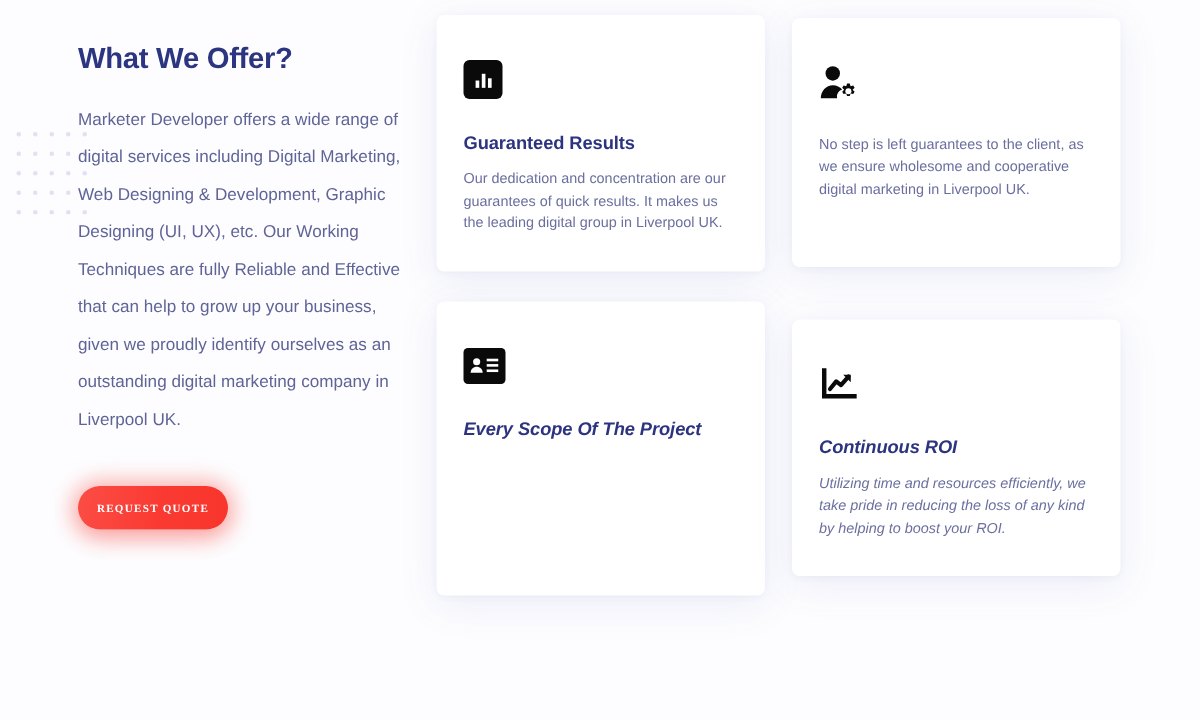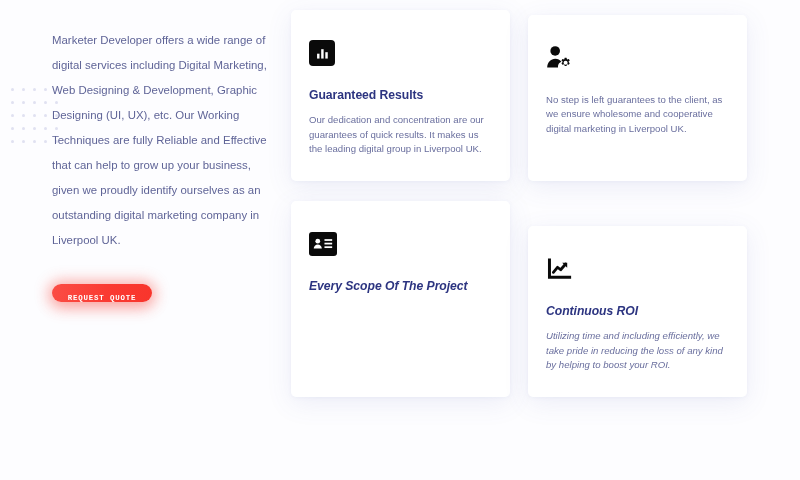--- a/index.html
+++ b/index.html
@@ -187,6 +187,7 @@
 </div>
 
 <div class="left-col">
+  <h1 class="section-title">What We Offer?</h1>
   <p class="section-body">Marketer Developer offers a wide range of digital services including Digital Marketing, Web Designing &amp; Development, Graphic Designing (UI, UX), etc. Our Working Techniques are fully Reliable and Effective that can help to grow up your business, given we proudly identify ourselves as an outstanding digital marketing company in Liverpool UK.</p>
   <div class="cta-wrap">
     <button class="cta-button">REQUEST QUOTE</button>

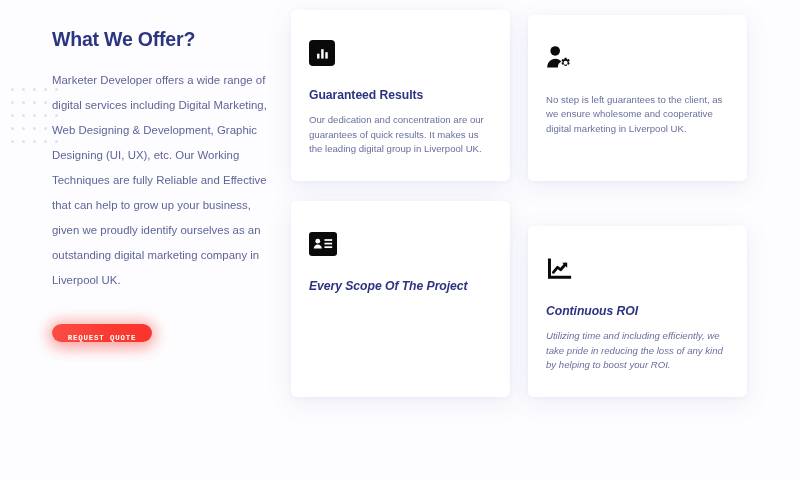--- a/index.html
+++ b/index.html
@@ -97,7 +97,7 @@
   .card-row {
     display: flex;
     gap: 18px;
-    align-items: flex-end;
+    align-items: center;
   }
   .card-row + .card-row { margin-top: 20px; font-style: italic; }
 

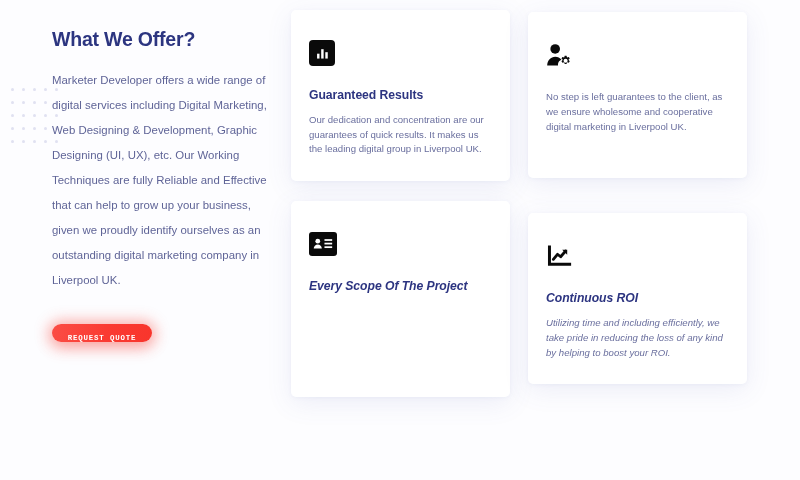--- a/index.html
+++ b/index.html
@@ -256,7 +256,7 @@
         </div>
       </div>
       <div class="card-title">Continuous ROI</div>
-      <div class="card-text">Utilizing time and including efficiently, we take pride in reducing the loss of any kind by helping to boost your ROI.</div>
+      <div class="card-text">Utilizing time and resources efficiently, we take pride in reducing the loss of any kind by helping to boost your ROI.</div>
     </div>
 
   </div>

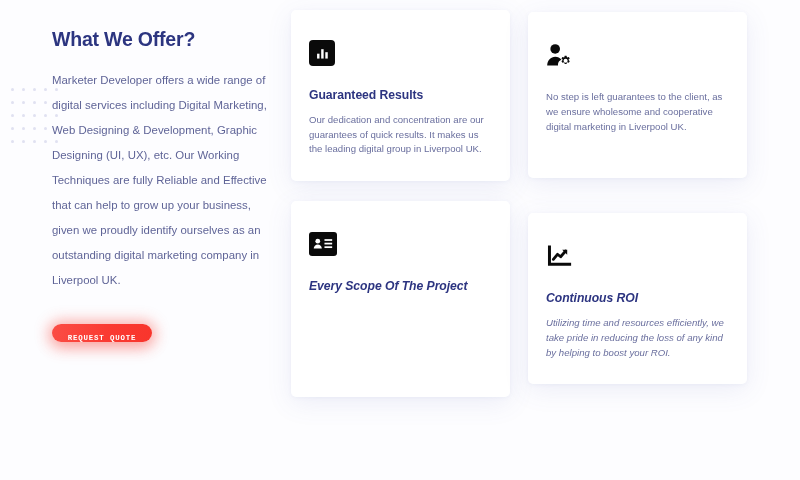--- a/index.html
+++ b/index.html
@@ -70,7 +70,7 @@
   .cta-button {
     display: block;
     width: 100px;
-    height: 18px;
+    height: 29px;
     line-height: 29px;
     text-align: center;
     border: none;
@@ -80,7 +80,7 @@
     font-size: 7.4px;
     font-weight: bold;
     letter-spacing: .85px;
-    font-family: Liberation Mono, monospace;
+    font-family: Liberation Serif, serif;
     cursor: pointer;
     box-shadow: 0 0 14px 4px rgba(250, 70, 60, .34),
                 0 6px 16px rgba(250, 70, 60, .28);

